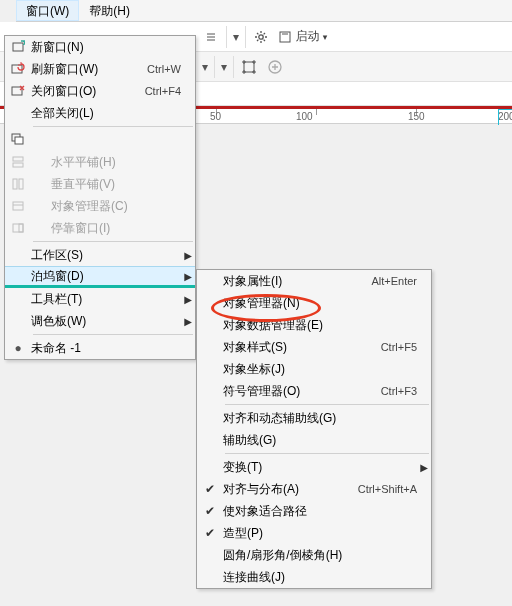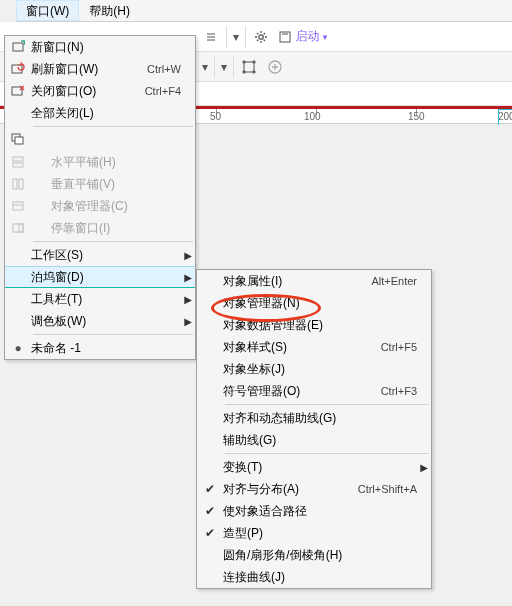--- a/index.html
+++ b/index.html
@@ -8,7 +8,7 @@
   .menubar-item { padding:3px 10px; cursor:default; }
   .menubar-item.active { background:#e5f1fb; border:1px solid #cce8ff; padding:2px 9px; }
   .toolbar { display:flex; align-items:center; height:30px; background:#fff; border-bottom:1px solid #e0e0e0; position:relative; }
-  .tool-ico { width:26px; height:26px; display:inline-flex; align-items:center; justify-content:center; color:#8b5cf6; position:relative; }
+  .tool-ico { width:26px; height:26px; display:inline-flex; align-items:center; justify-content:center; color:#404040; position:relative; }
   .tool-sep { width:1px; height:22px; background:#ddd; margin:0 2px; }
   .ruler { height:18px; background:#fff; border-top:3px solid #b91c1c; border-bottom:1px solid #d0d0d0; position:relative; overflow:hidden; }
   .tick { position:absolute; top:0; width:1px; height:18px; background:#999; }

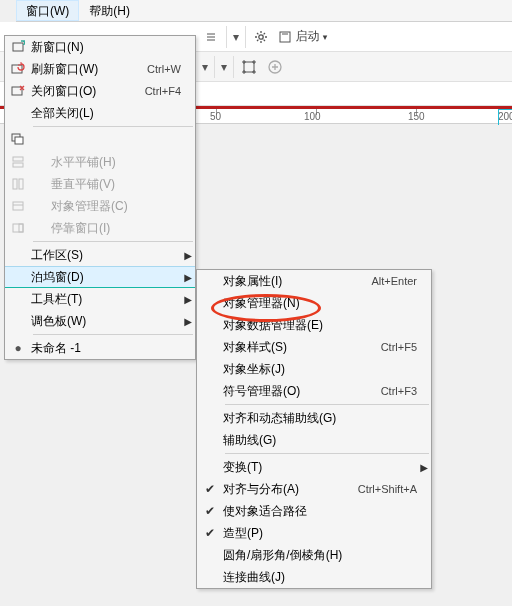--- a/index.html
+++ b/index.html
@@ -85,7 +85,7 @@
   <span class="tick" style="left:216px;height:6px;"></span>
     <span class="tick-label" style="left:210px;">50</span>
   <span class="tick" style="left:316px;height:6px;"></span>
-    <span class="tick-label" style="left:304px;">100</span>
+    <span class="tick-label" style="left:296px;">100</span>
   <span class="tick" style="left:416px;height:6px;"></span>
     <span class="tick-label" style="left:408px;">150</span>
   <span class="tick-label" style="left:498px;">200</span>

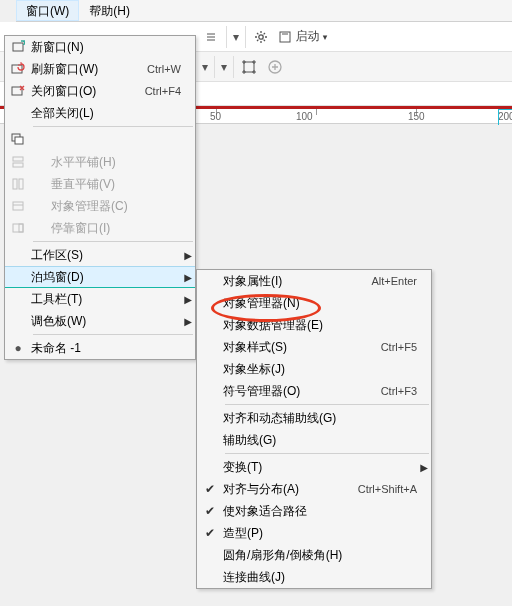--- a/index.html
+++ b/index.html
@@ -19,7 +19,7 @@
   .dm1 { left:4px; top:35px; width:192px; }
   .dm2 { left:196px; top:269px; width:236px; }
   .d-row { display:flex; align-items:center; height:22px; position:relative; }
-  .d-row.hl { background:#def2ff; border-top:1px solid #a8d8f0; border-bottom:1px solid #14b8a6; }
+  .d-row.hl { background:#def2ff; border-top:1px solid #a8d8f0; border-bottom:3px solid #14b8a6; }
   .d-ico { width:26px; height:22px; display:inline-flex; align-items:center; justify-content:center; color:#555; flex:none; }
   .d-label { flex:1; color:#000; white-space:nowrap; }
   .d-row.disabled .d-label { color:#a0a0a0;margin-left:20px; }

